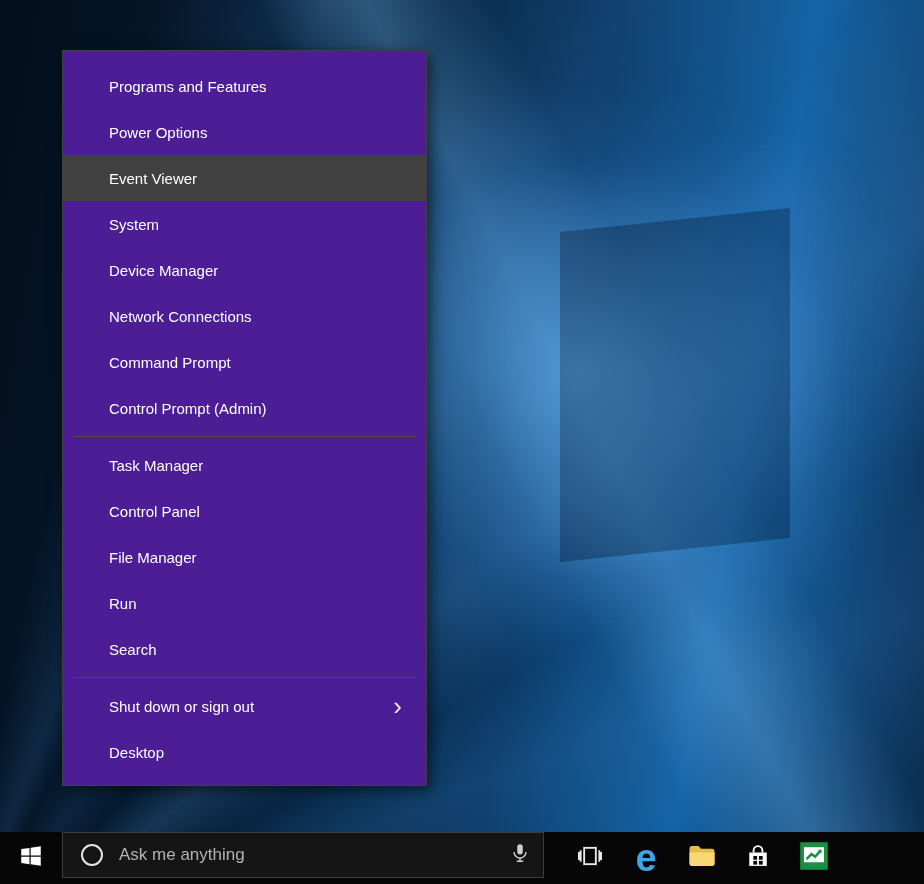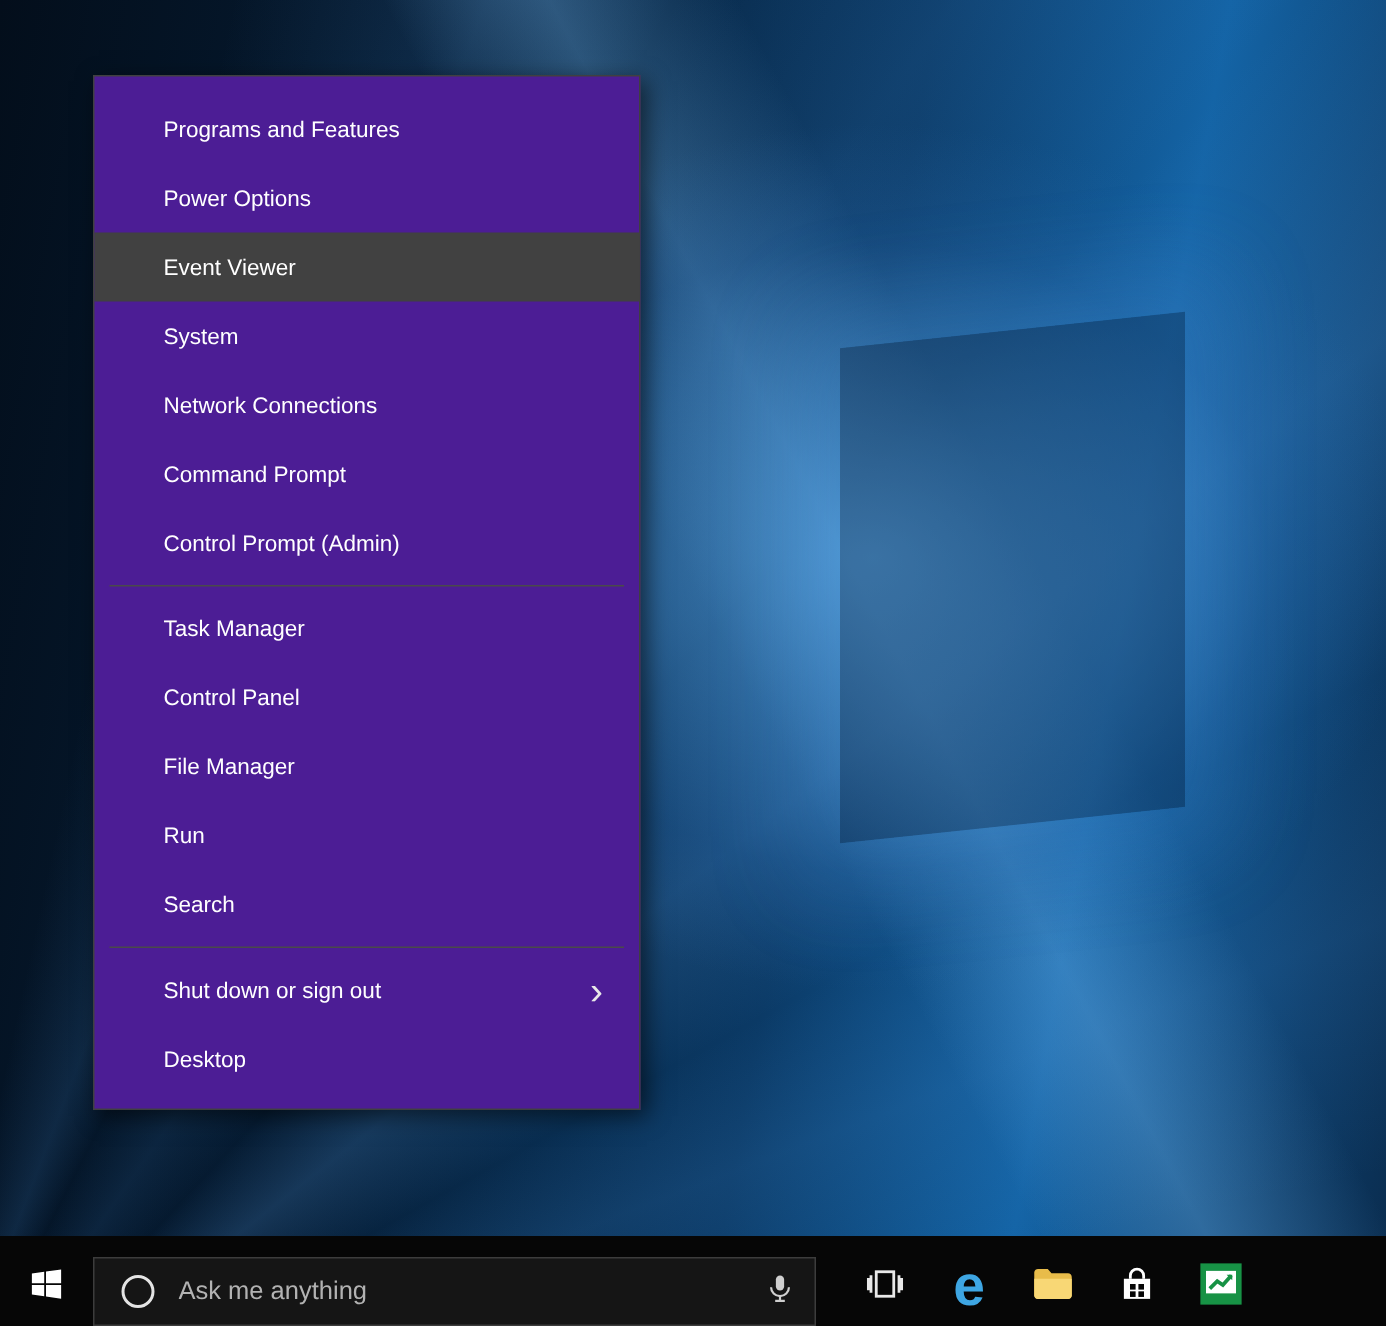--- a/index.html
+++ b/index.html
@@ -117,6 +117,9 @@
       <span class="menu-item-label">System</span>
     </div>
     <div class="menu-item">
+      <span class="menu-item-label">Device Manager</span>
+    </div>
+    <div class="menu-item">
       <span class="menu-item-label">Network Connections</span>
     </div>
     <div class="menu-item">

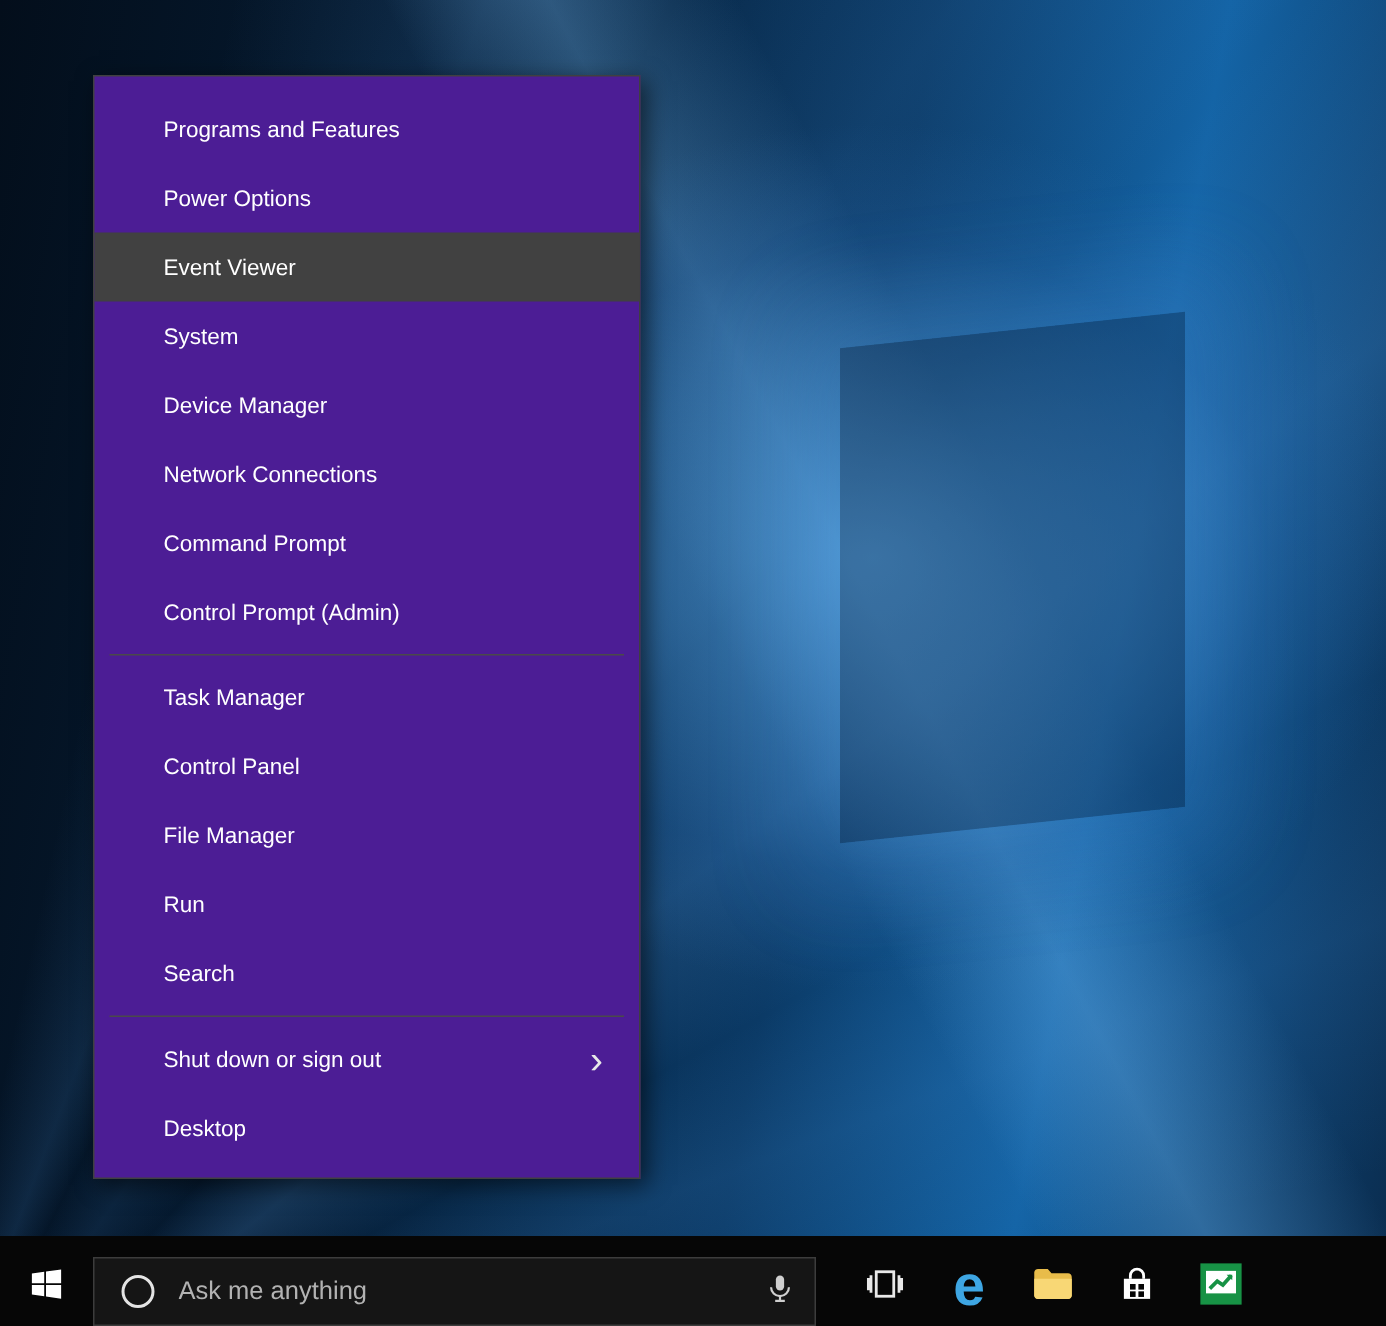--- a/index.html
+++ b/index.html
@@ -61,9 +61,9 @@
 
   
   .taskbar {
-    position:absolute; left:0; right:0; bottom:0; height:60px;
+    position:absolute; left:0; right:0; bottom:0; height:52px;
     background:#060606;
-    display:flex; align-items:flex-end;
+    display:flex; align-items:flex-start;
     z-index:30;
   }
   .start-button { width:62px; height:52px; display:flex; align-items:center; justify-content:center; }

